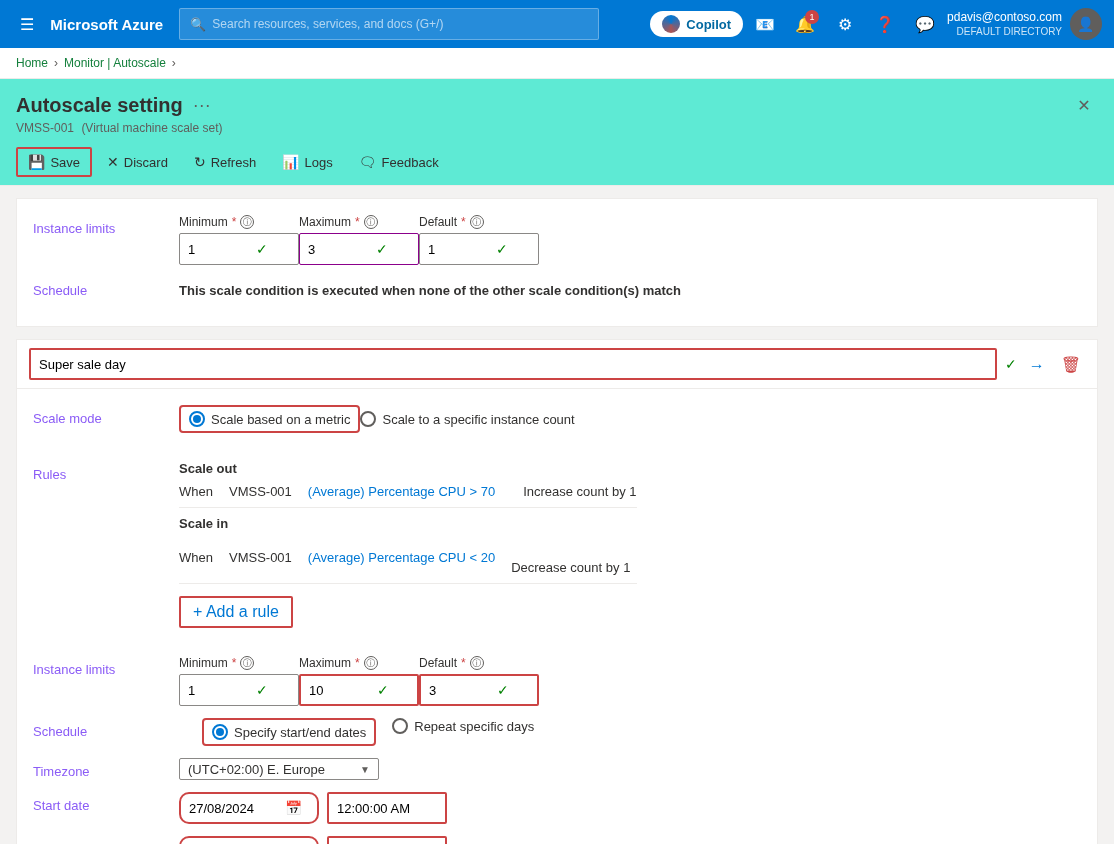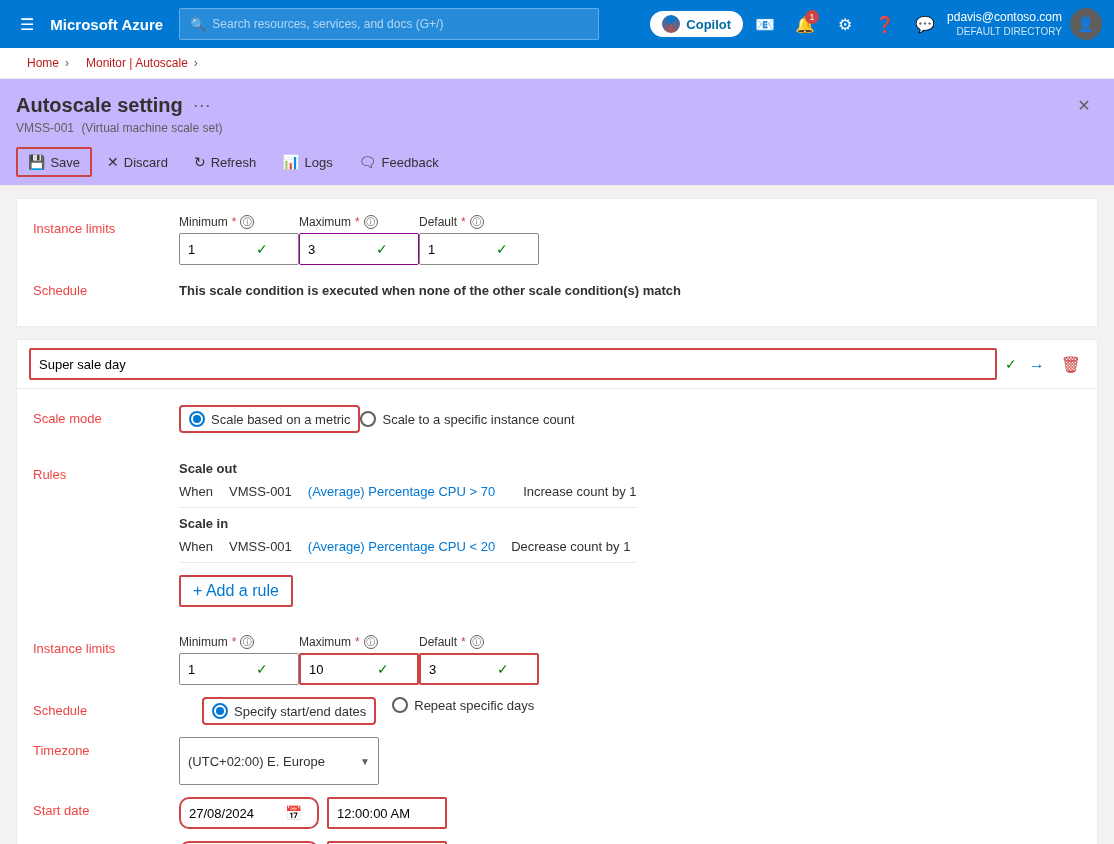--- a/index.html
+++ b/index.html
@@ -76,7 +76,7 @@
       align-items: center;
       gap: 6px;
     }
-    .breadcrumb a { color: #b91c1c; text-decoration: none; cursor: pointer; margin-left: 11px; }
+    .breadcrumb a { color: #15803d; text-decoration: none; cursor: pointer; }
     .breadcrumb .sep { color: #605e5c; }
 
     

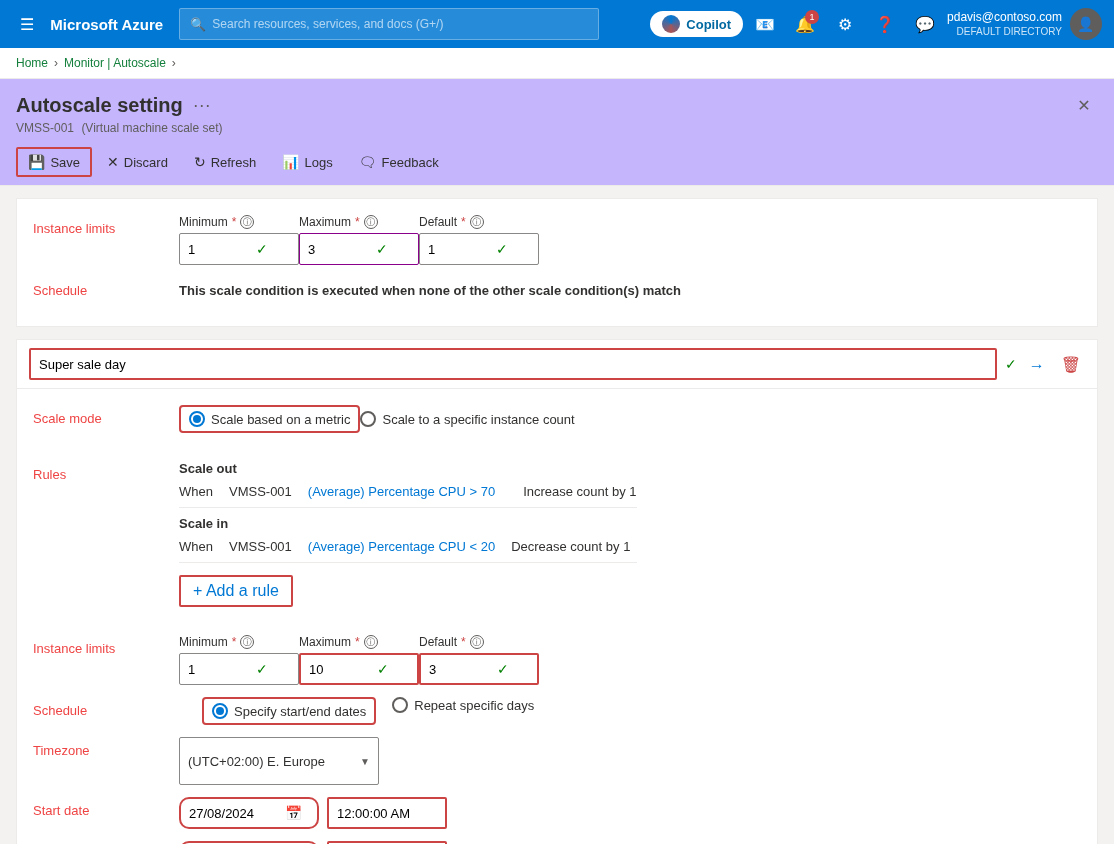--- a/index.html
+++ b/index.html
@@ -81,7 +81,7 @@
 
     
     .page-header {
-      background: #c4b5fd;
+      background: #5eead4;
       padding: 12px 16px 0;
       border-bottom: 1px solid #edebe9;
     }

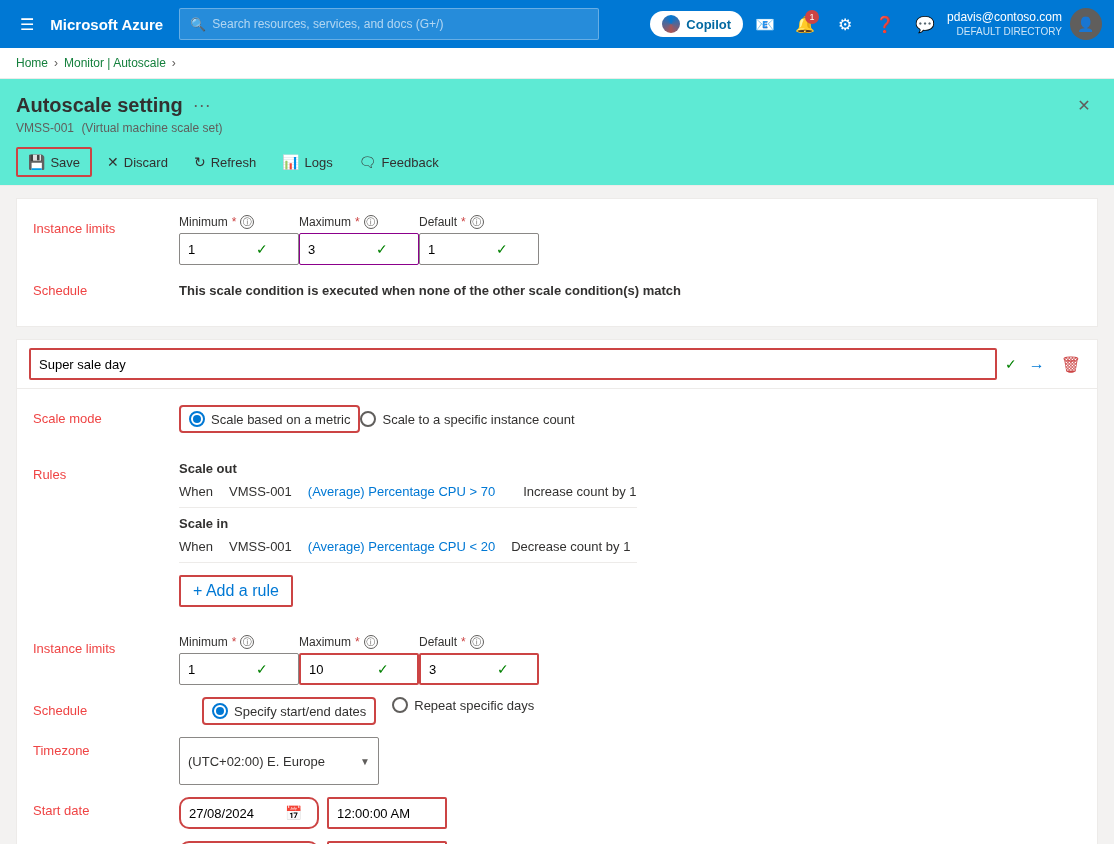--- a/index.html
+++ b/index.html
@@ -308,7 +308,7 @@
 
     .section-label {
       font-size: 13px;
-      color: #ef4444;
+      color: #8b5cf6;
       width: 130px;
       min-width: 130px;
     }

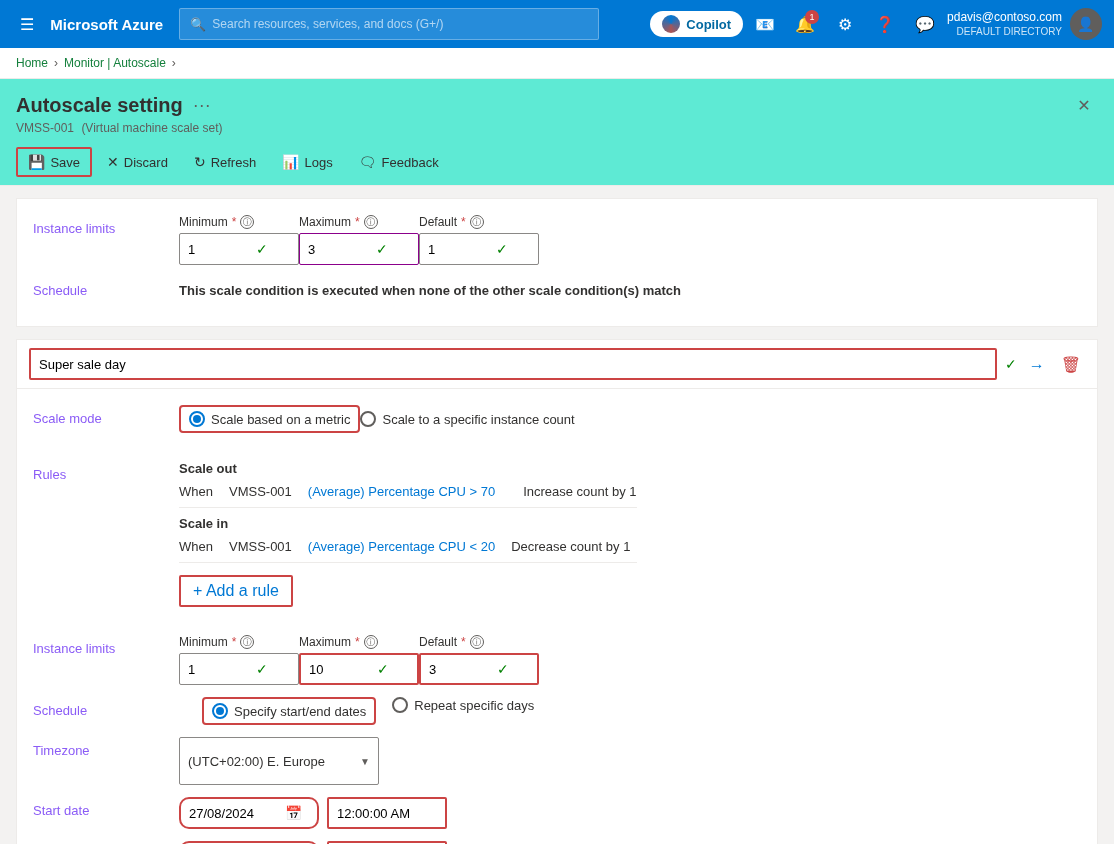--- a/index.html
+++ b/index.html
@@ -479,7 +479,7 @@
             <span>When</span>
             <span style="margin-left:8px;">VMSS-001</span>
             <a class="rule-link" style="margin-left:8px;">(Average) Percentage CPU &lt; 20</a>
-            <span style="margin-left:8px;">Decrease count by 1</span>
+            <span style="margin-left:8px;margin-top:21px;">Decrease count by 1</span>
           </div>
           <hr class="rule-divider">
           <button class="add-rule-btn">

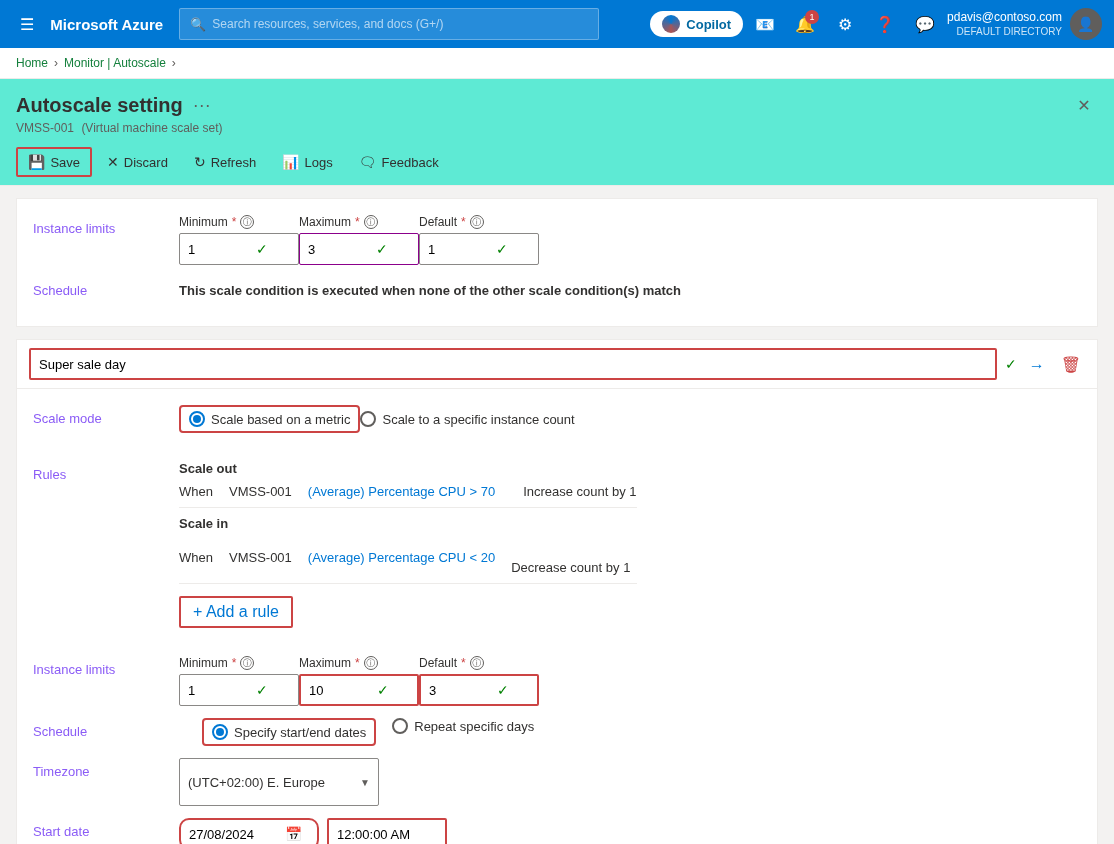--- a/index.html
+++ b/index.html
@@ -270,7 +270,7 @@
       border: 1px solid #8a8886;
       border-radius: 2px;
       padding: 4px 8px;
-      height: 48px;
+      height: 22px;
       background: white;
       cursor: pointer;
       gap: 8px;

